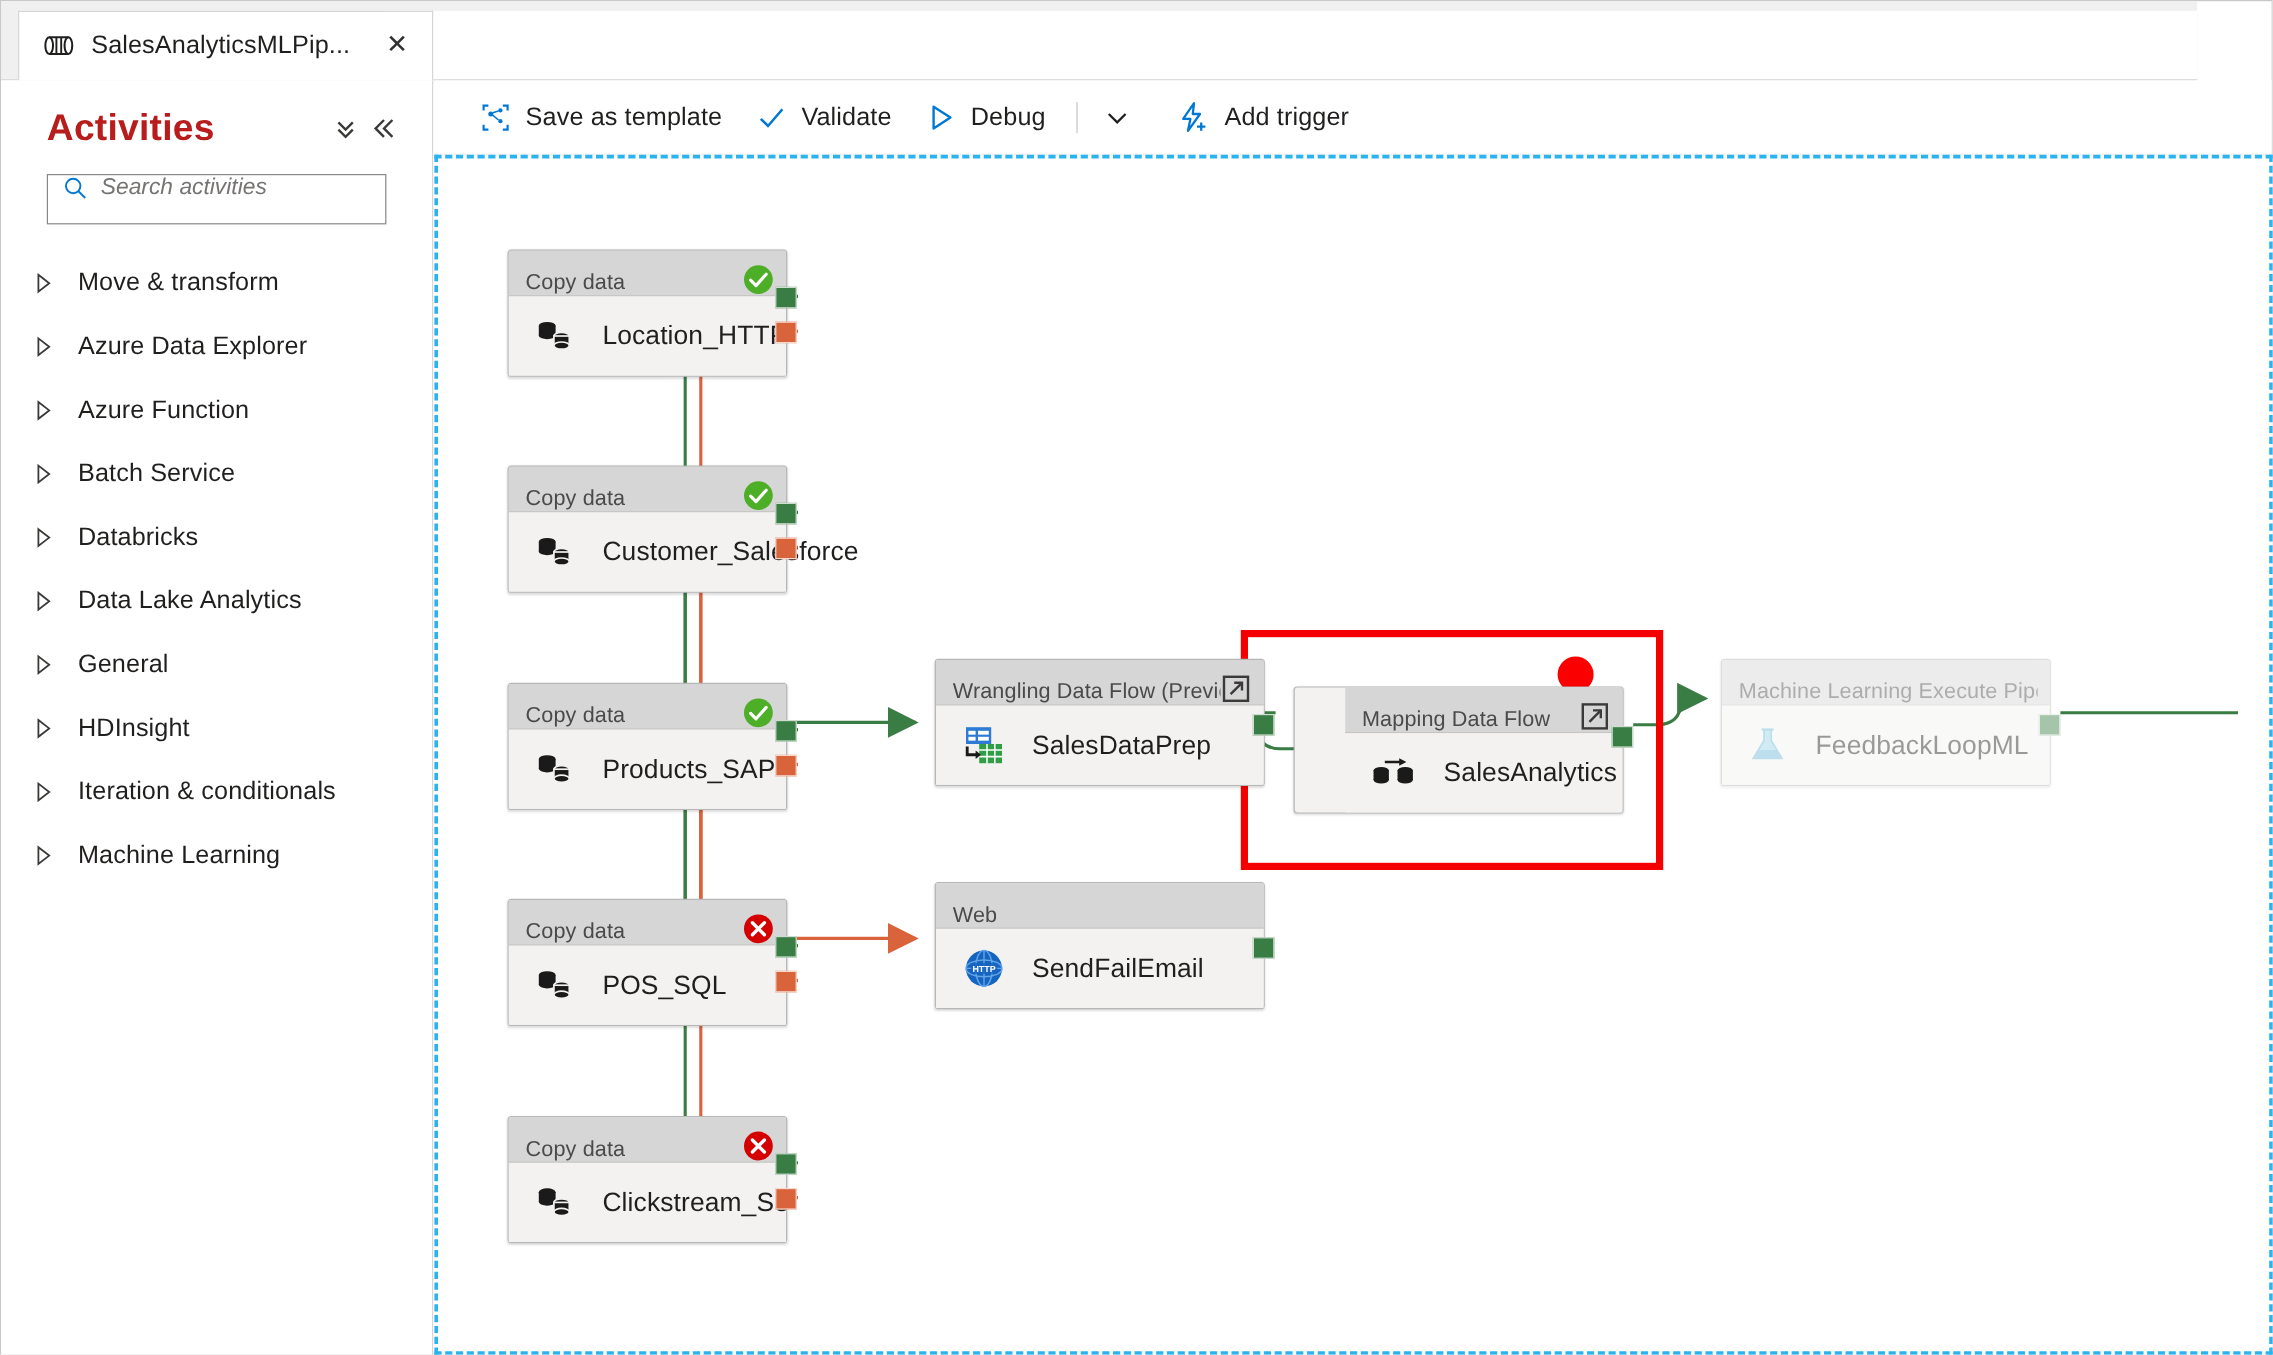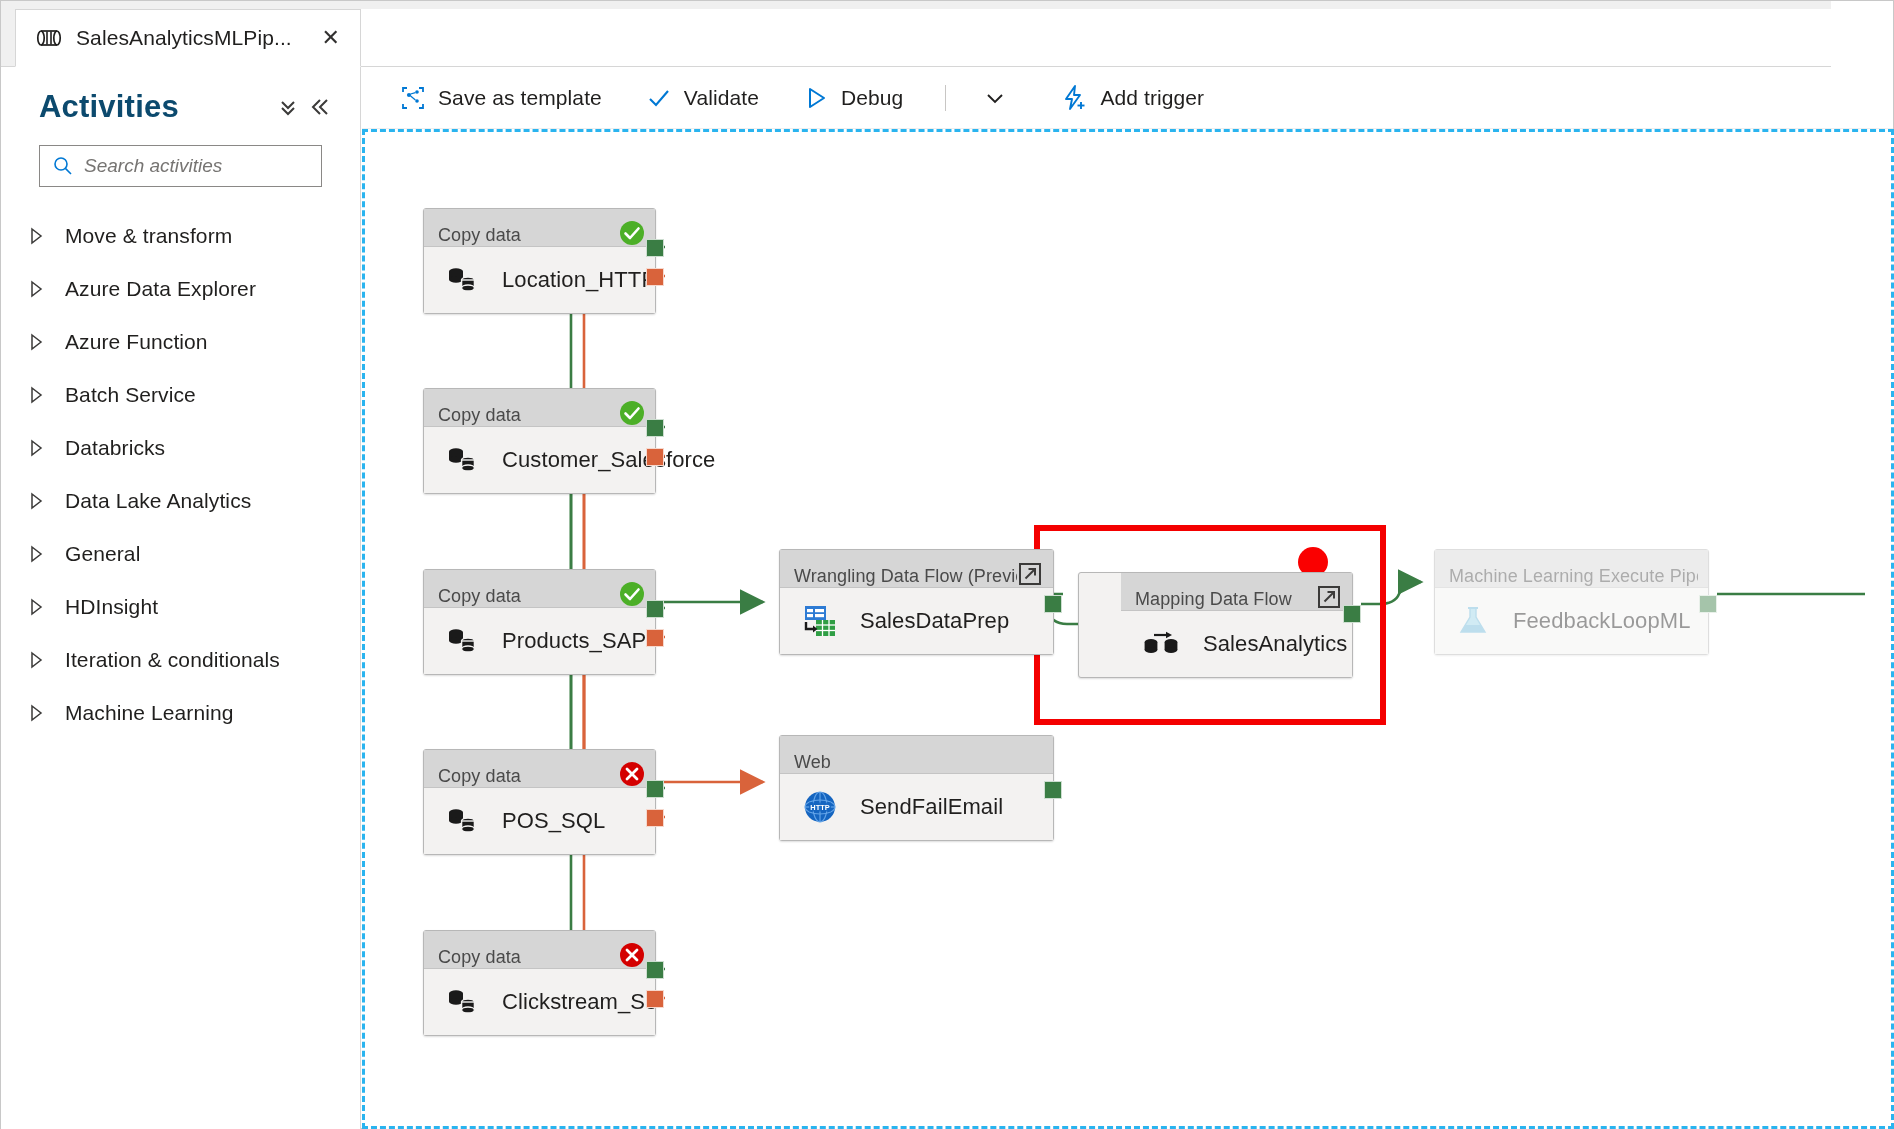--- a/index.html
+++ b/index.html
@@ -61,7 +61,7 @@
     padding: 22px 24px 6px 38px;
   }
   .sidebar-title {
-    font-size: 31px; font-weight: 600; color: #0c4a6e;
+    font-size: 31px; font-weight: 600; color: #b91c1c;
     letter-spacing: .2px; flex: 1;
   }
   .head-btn {

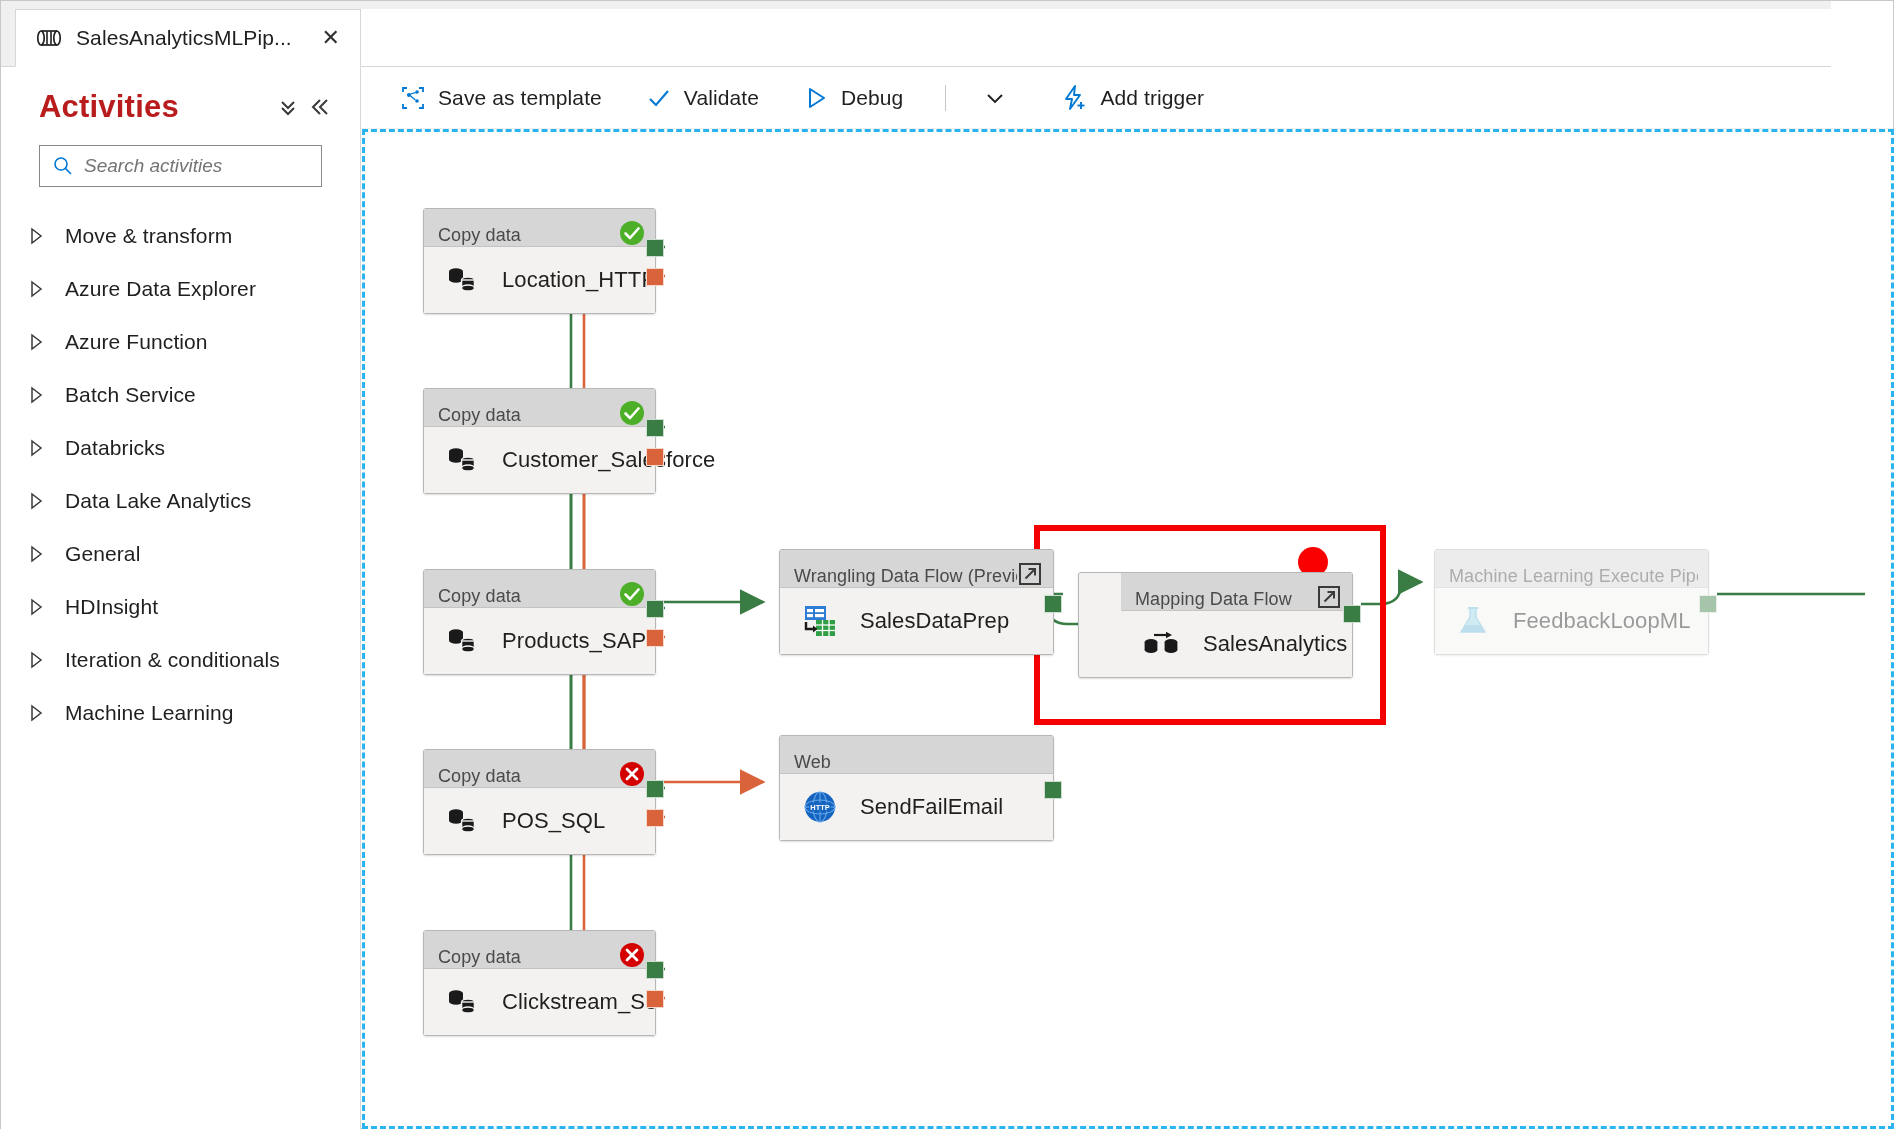--- a/index.html
+++ b/index.html
@@ -104,7 +104,7 @@
     right: 0; height: 62px;
     background: #ffffff;
     display: flex; align-items: center;
-    padding-left: 24px; gap: 16px;
+    padding-left: 24px; gap: 0;
     border-bottom: 1px solid #eeeeee;
   }
   .tb-btn {

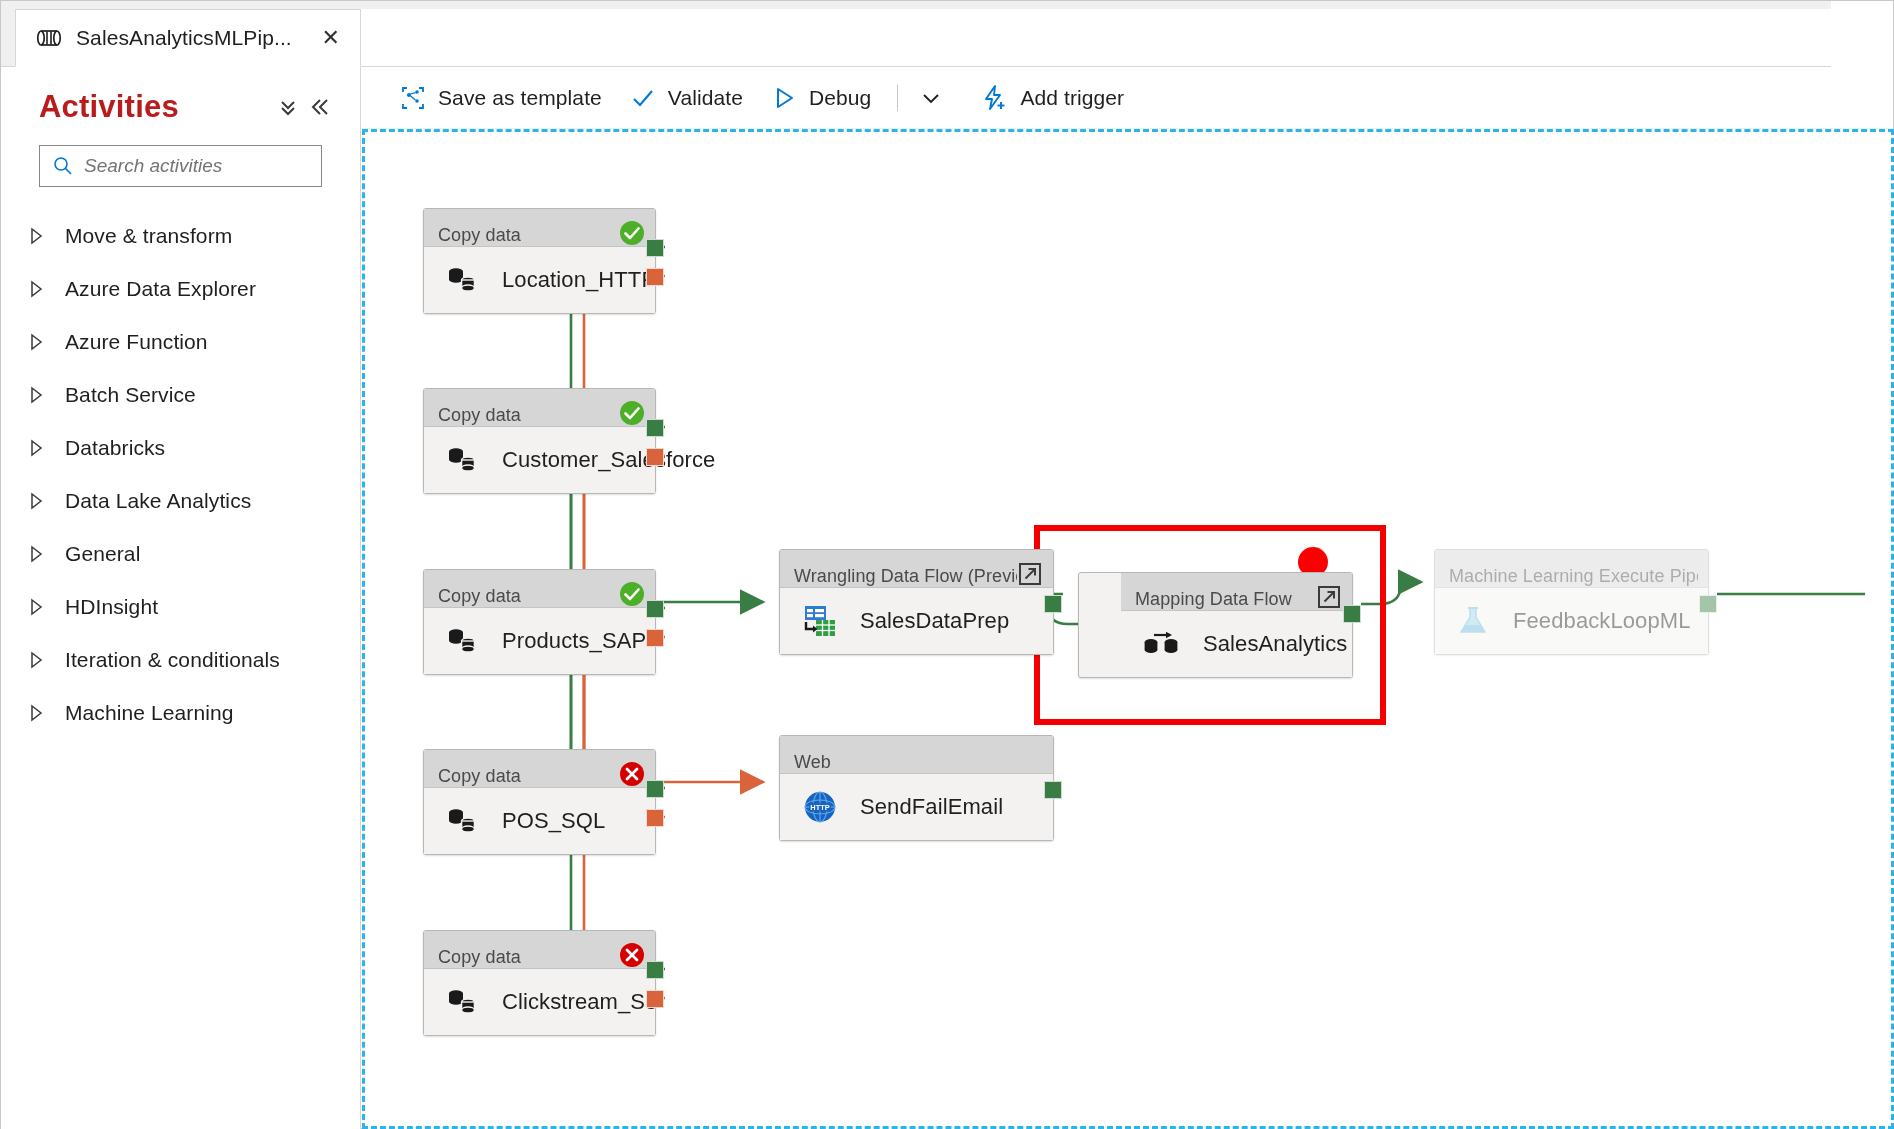--- a/index.html
+++ b/index.html
@@ -73,7 +73,7 @@
   .search-box {
     position: relative;
     height: 42px; border: 1px solid #8a8886; background: #fff;
-    display: flex; align-items: center; padding-left: 12px;
+    display: flex; align-items: flex-start; padding-left: 12px;
   }
   .search-icon { flex: 0 0 auto; width: 22px; height: 22px; }
   .search-input {

